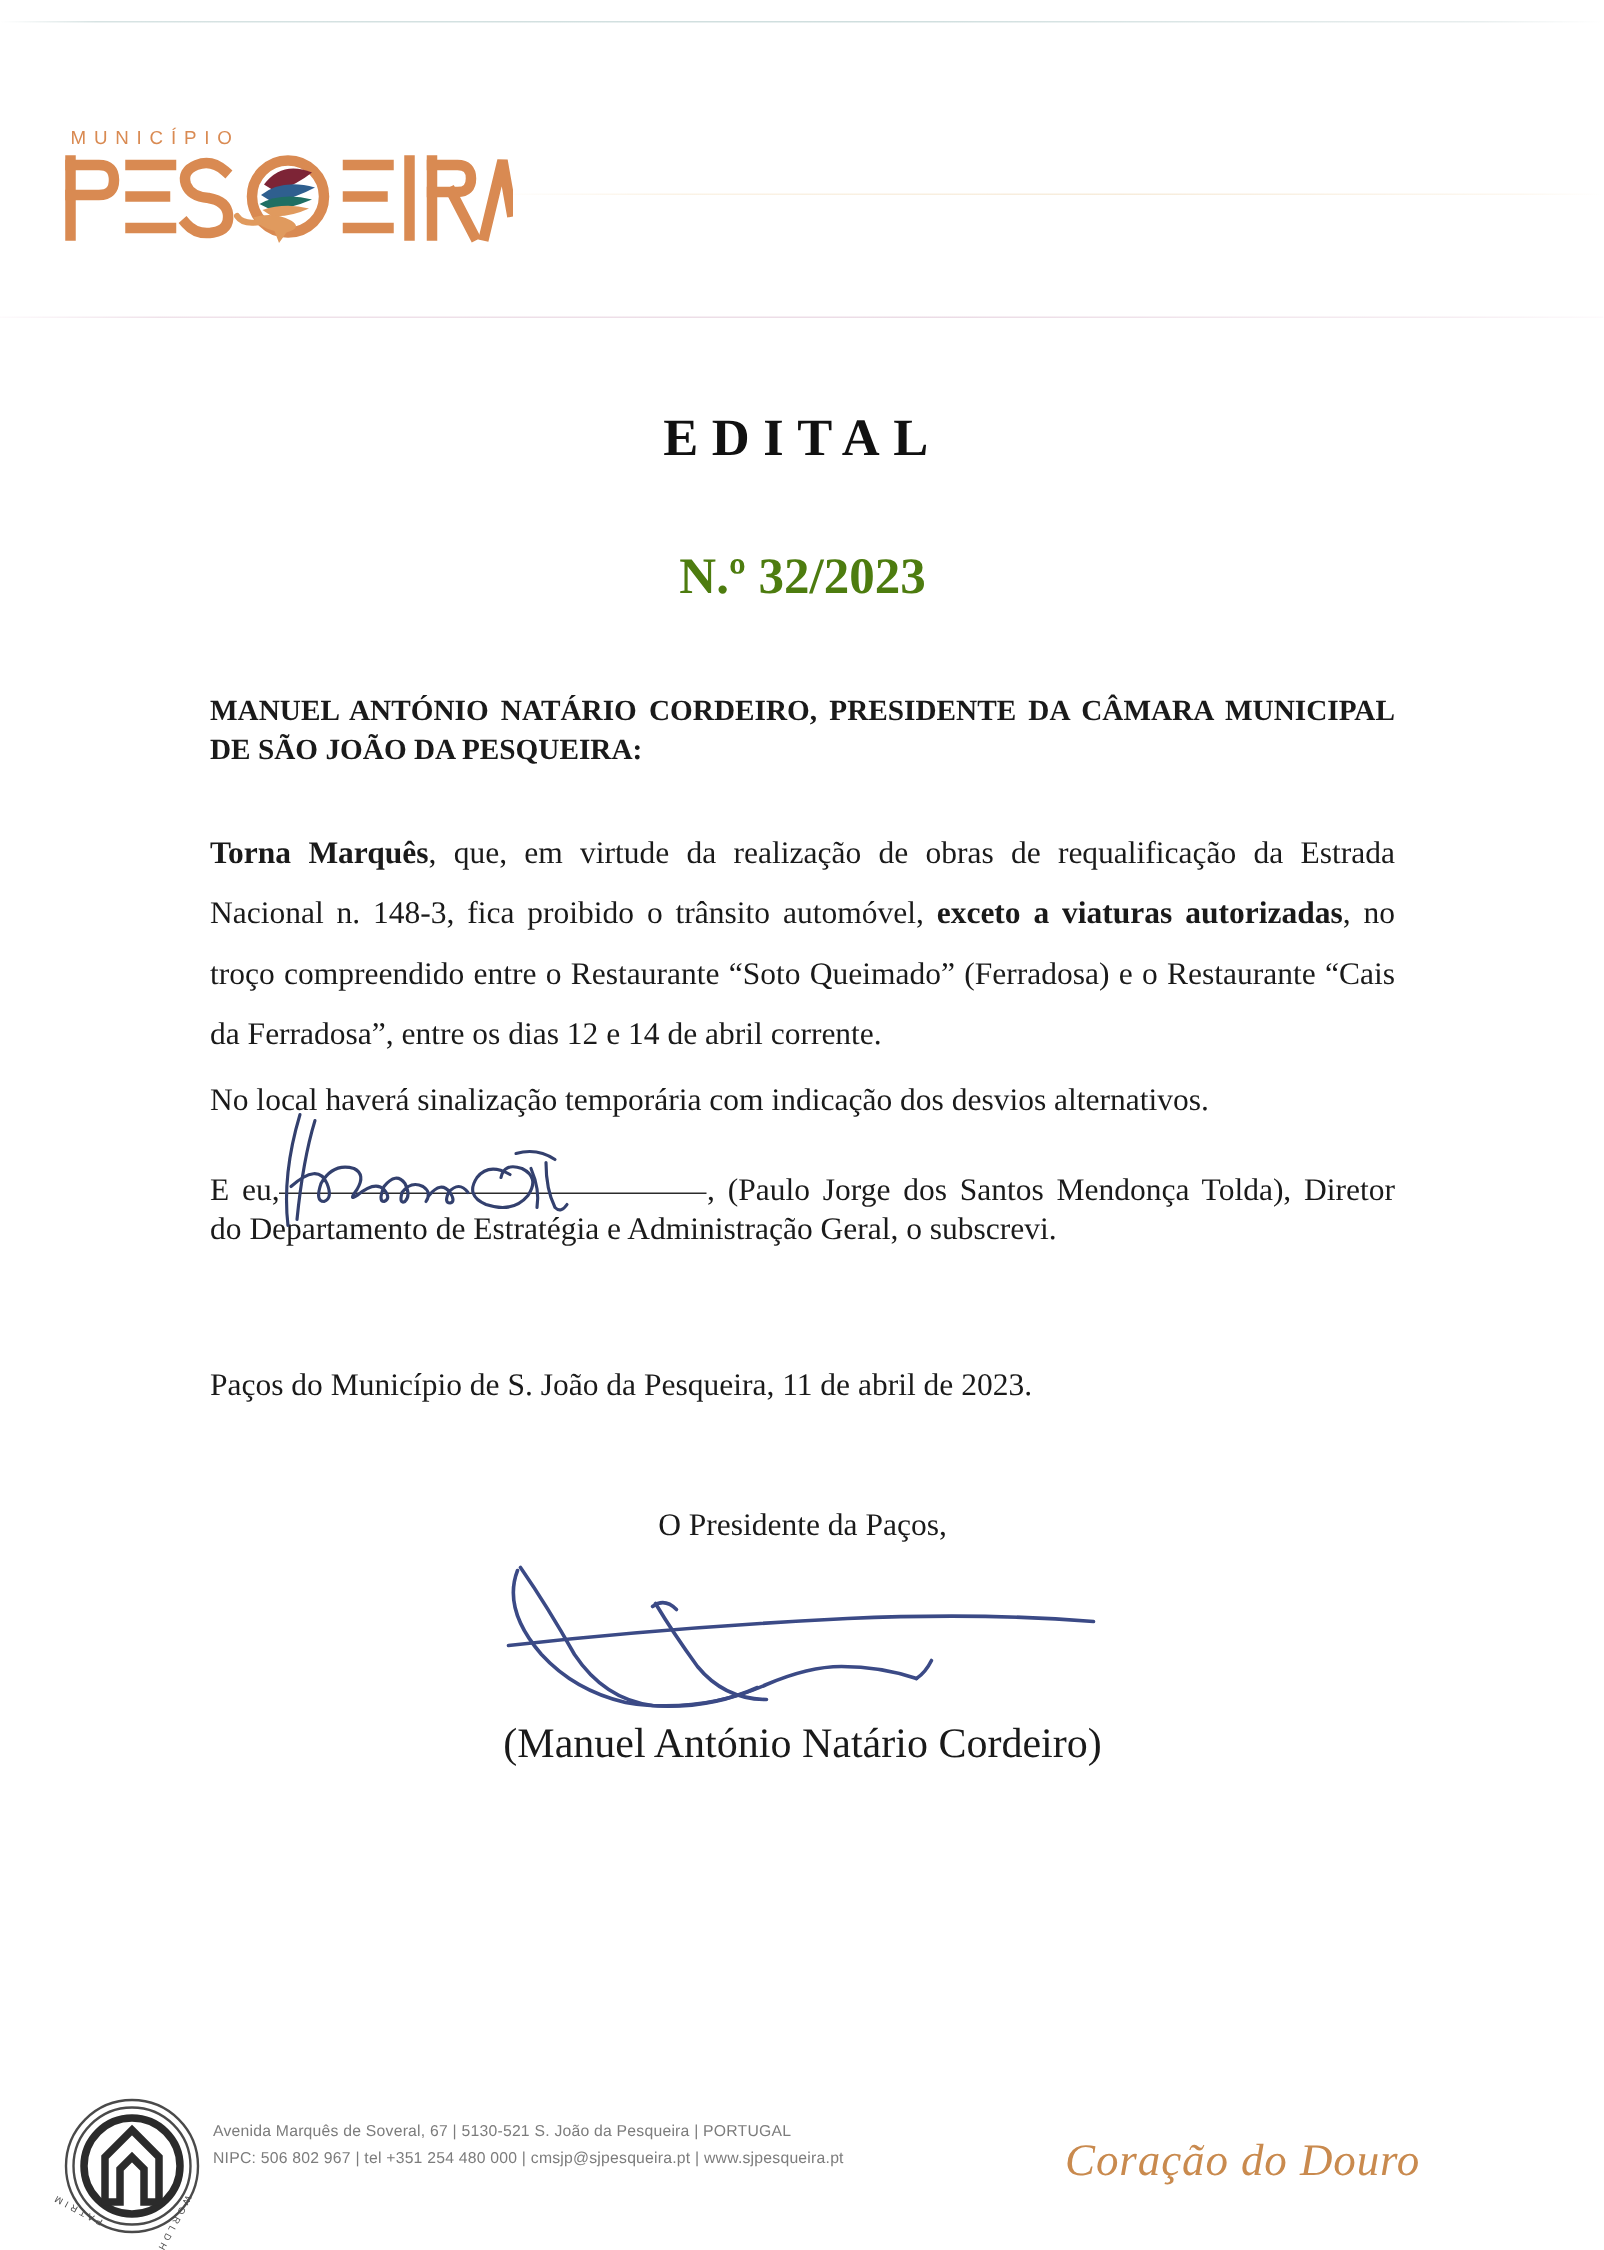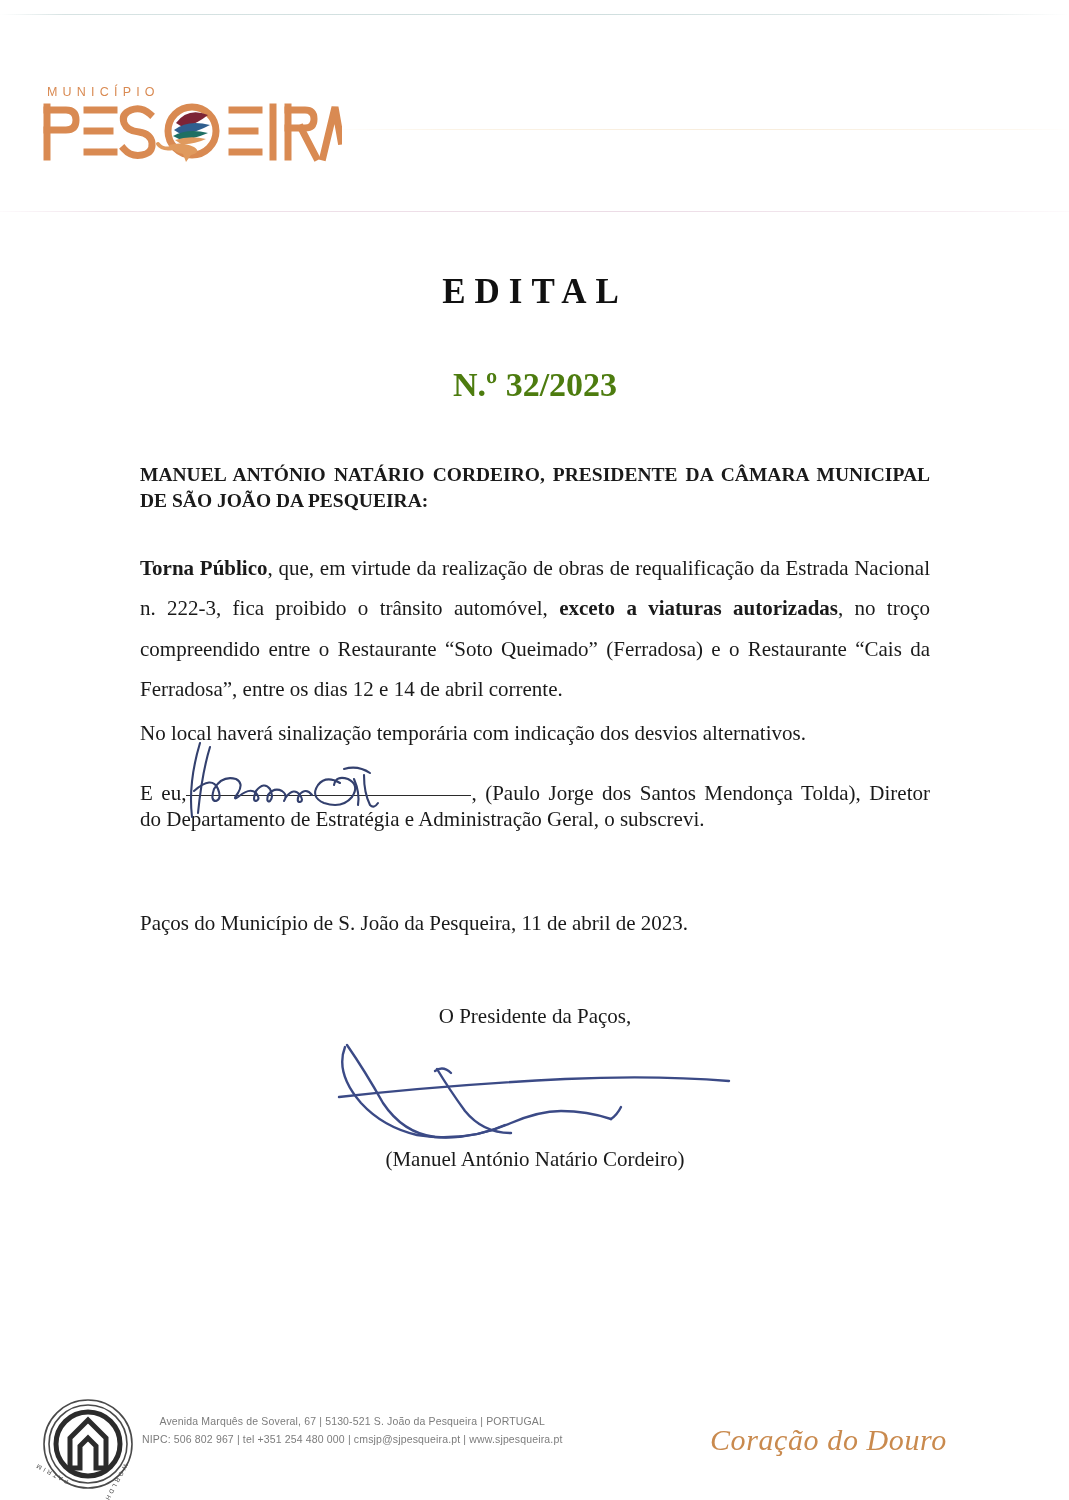--- a/index.html
+++ b/index.html
@@ -236,7 +236,7 @@
 
   <p class="salutation">MANUEL ANTÓNIO NATÁRIO CORDEIRO, PRESIDENTE DA CÂMARA MUNICIPAL DE SÃO JOÃO DA PESQUEIRA:</p>
 
-  <p class="para loose"><b>Torna Público</b><span>, que, em virtude da realização de obras de requalificação da Estrada Nacional n. 222-3, fica proibido o trânsito automóvel, </span><b>exceto a viaturas autorizadas</b><span>, no troço compreendido entre o Restaurante “Soto Queimado” (Ferradosa) e o Restaurante “Cais da Ferradosa”, entre os dias 12 e 14 de abril corrente.</span></p>
+  <p class="para loose"><b>Torna Marquês</b><span>, que, em virtude da realização de obras de requalificação da Estrada Nacional n. 222-3, fica proibido o trânsito automóvel, </span><b>exceto a viaturas autorizadas</b><span>, no troço compreendido entre o Restaurante “Soto Queimado” (Ferradosa) e o Restaurante “Cais da Ferradosa”, entre os dias 12 e 14 de abril corrente.</span></p>
 
   <p class="para tight">No local haverá sinalização temporária com indicação dos desvios alternativos.</p>
 

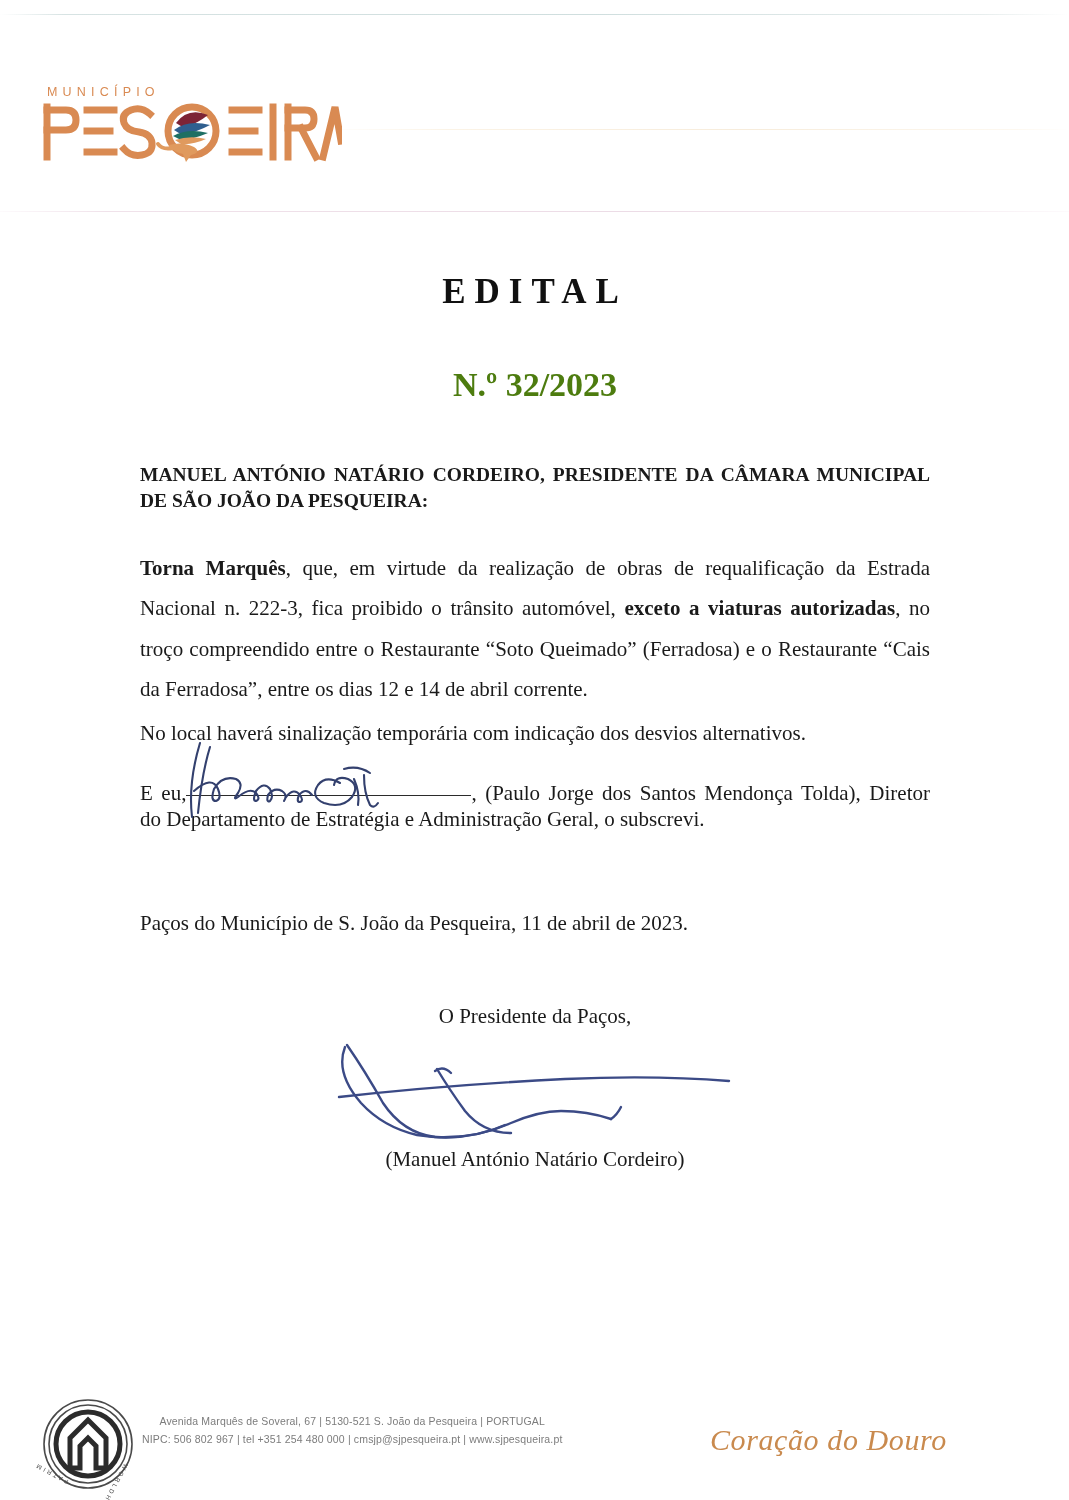--- a/index.html
+++ b/index.html
@@ -236,7 +236,7 @@
 
   <p class="salutation">MANUEL ANTÓNIO NATÁRIO CORDEIRO, PRESIDENTE DA CÂMARA MUNICIPAL DE SÃO JOÃO DA PESQUEIRA:</p>
 
-  <p class="para loose"><b>Torna Marquês</b><span>, que, em virtude da realização de obras de requalificação da Estrada Nacional n. 222-3, fica proibido o trânsito automóvel, </span><b>exceto a viaturas autorizadas</b><span>, no troço compreendido entre o Restaurante “Soto Queimado” (Ferradosa) e o Restaurante “Cais da Ferradosa”, entre os dias 12 e 14 de abril corrente.</span></p>
+  <p class="para loose"><b>Torna Marquês</b><span>, que, em virtude da realização de obras de requalificação da Estrada Nacional n. 148-3, fica proibido o trânsito automóvel, </span><b>exceto a viaturas autorizadas</b><span>, no troço compreendido entre o Restaurante “Soto Queimado” (Ferradosa) e o Restaurante “Cais da Ferradosa”, entre os dias 12 e 14 de abril corrente.</span></p>
 
   <p class="para tight">No local haverá sinalização temporária com indicação dos desvios alternativos.</p>
 

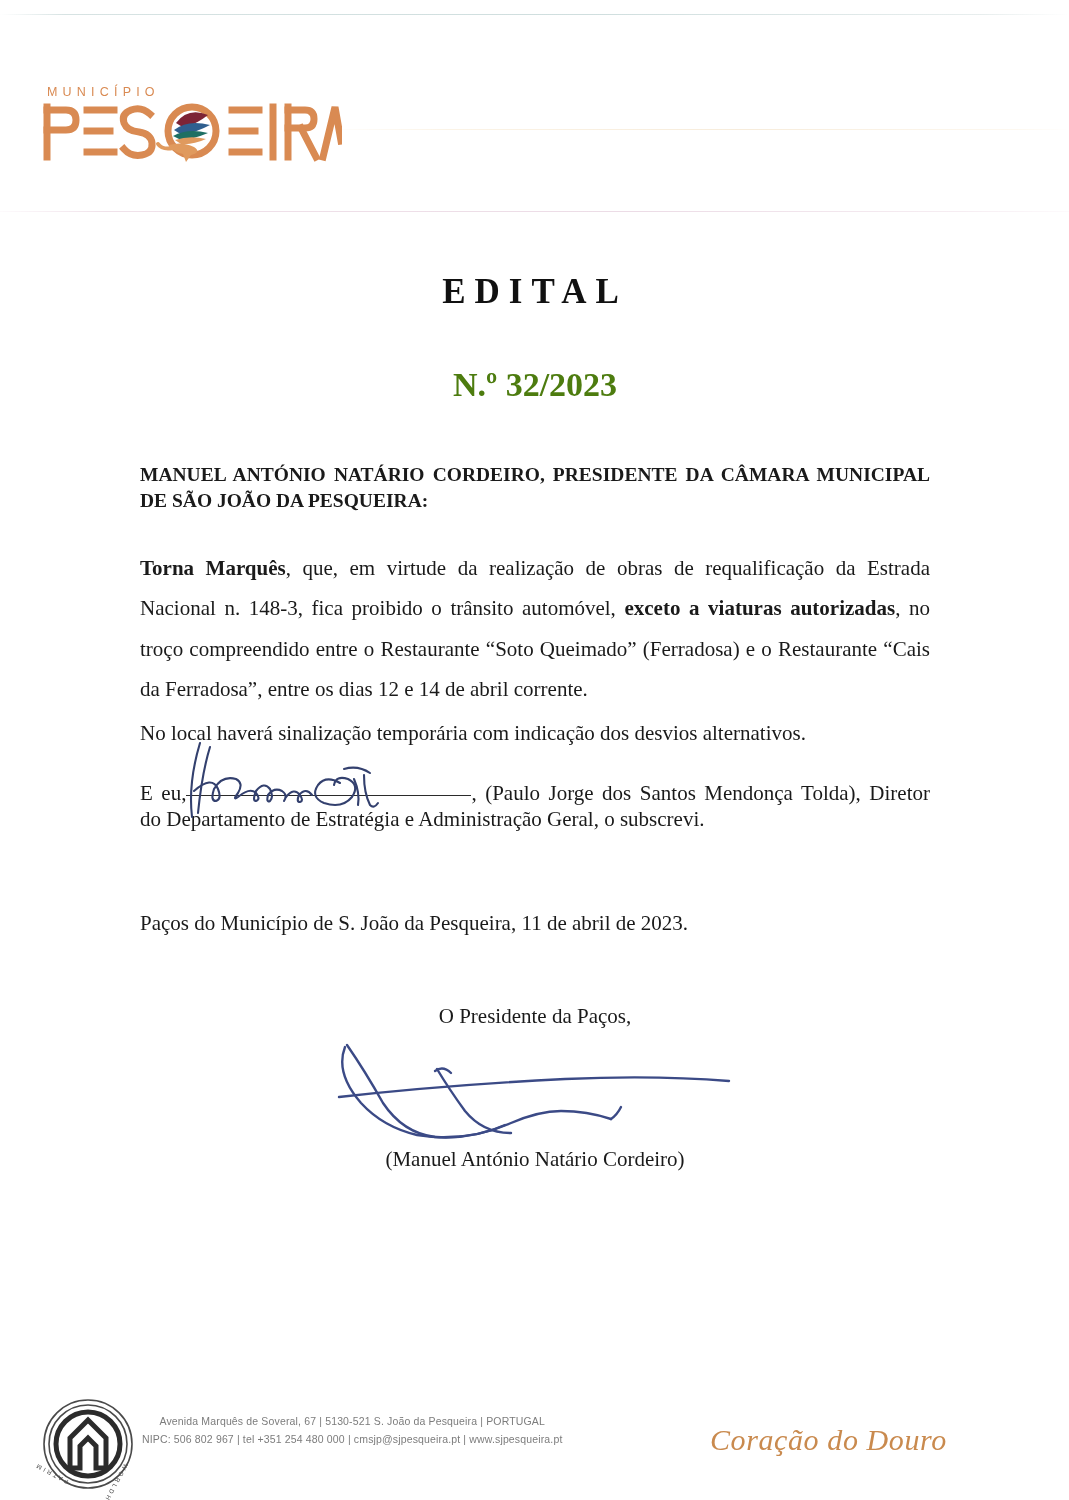--- a/index.html
+++ b/index.html
@@ -140,7 +140,7 @@
     top: 4px;
   }
   .president-name {
-    font-size: 21px;
+    font-size: 28px;
     margin: 0;
     position: relative;
     z-index: 2;

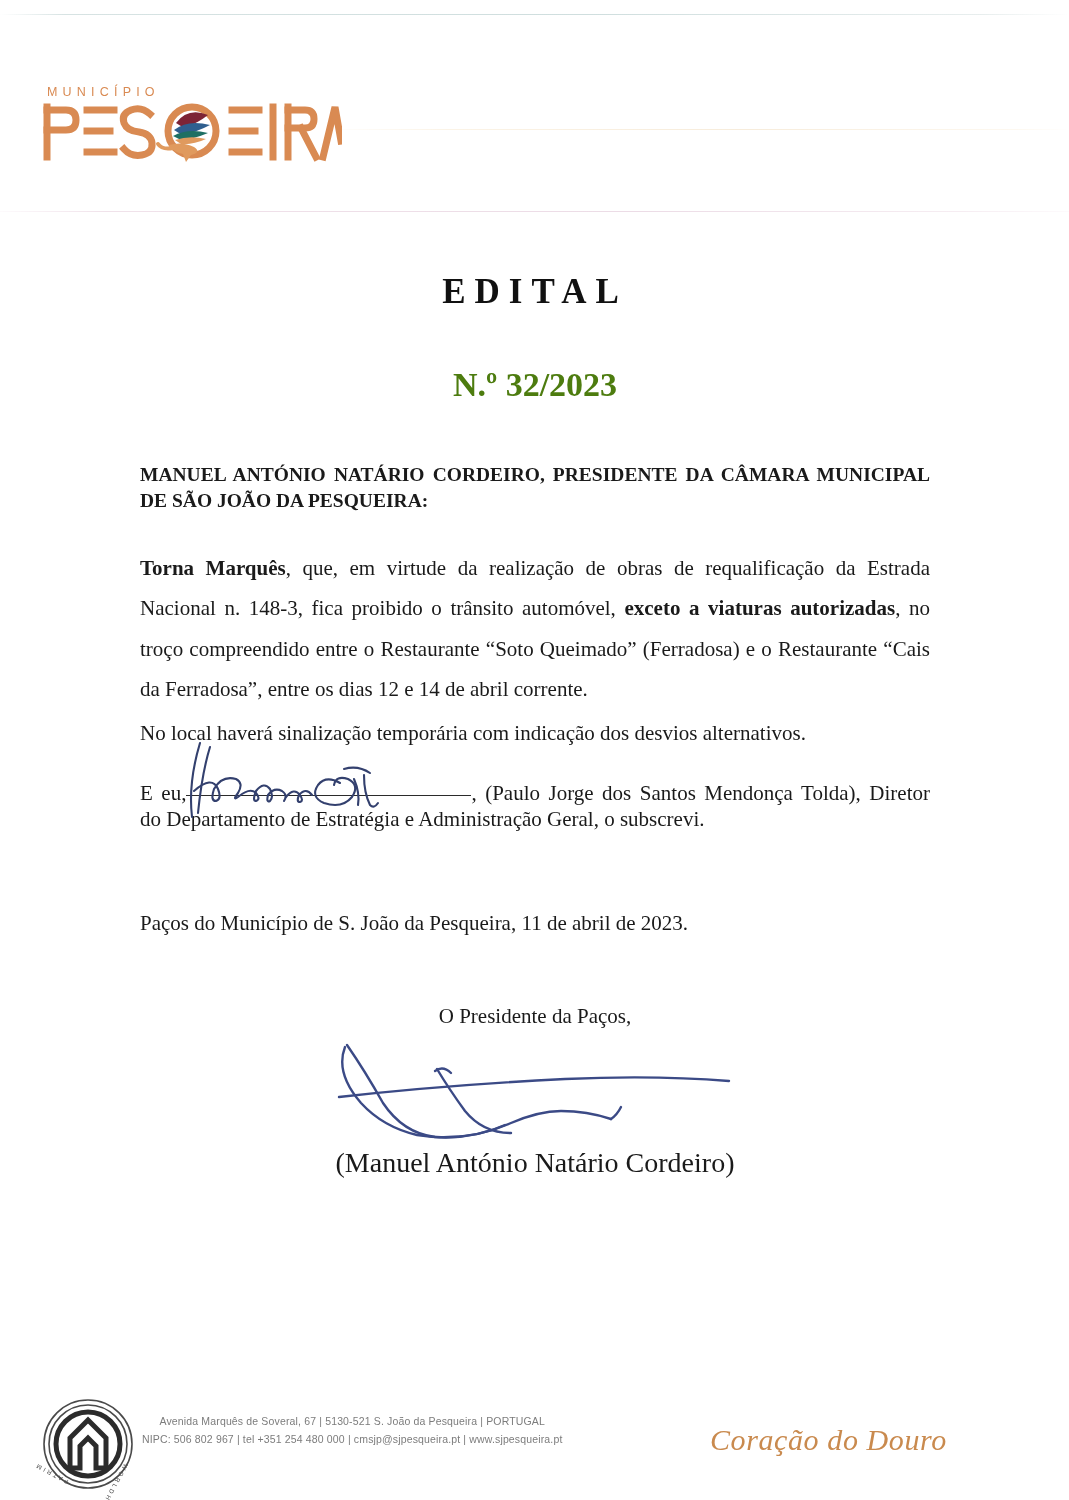--- a/index.html
+++ b/index.html
@@ -171,7 +171,7 @@
     color: #7c7c7c;
     letter-spacing: 0.15px;
   }
-  .footer-text div { white-space: nowrap; text-align: center; }
+  .footer-text div { white-space: nowrap; }
   .coracao {
     position: absolute;
     left: 706px;

